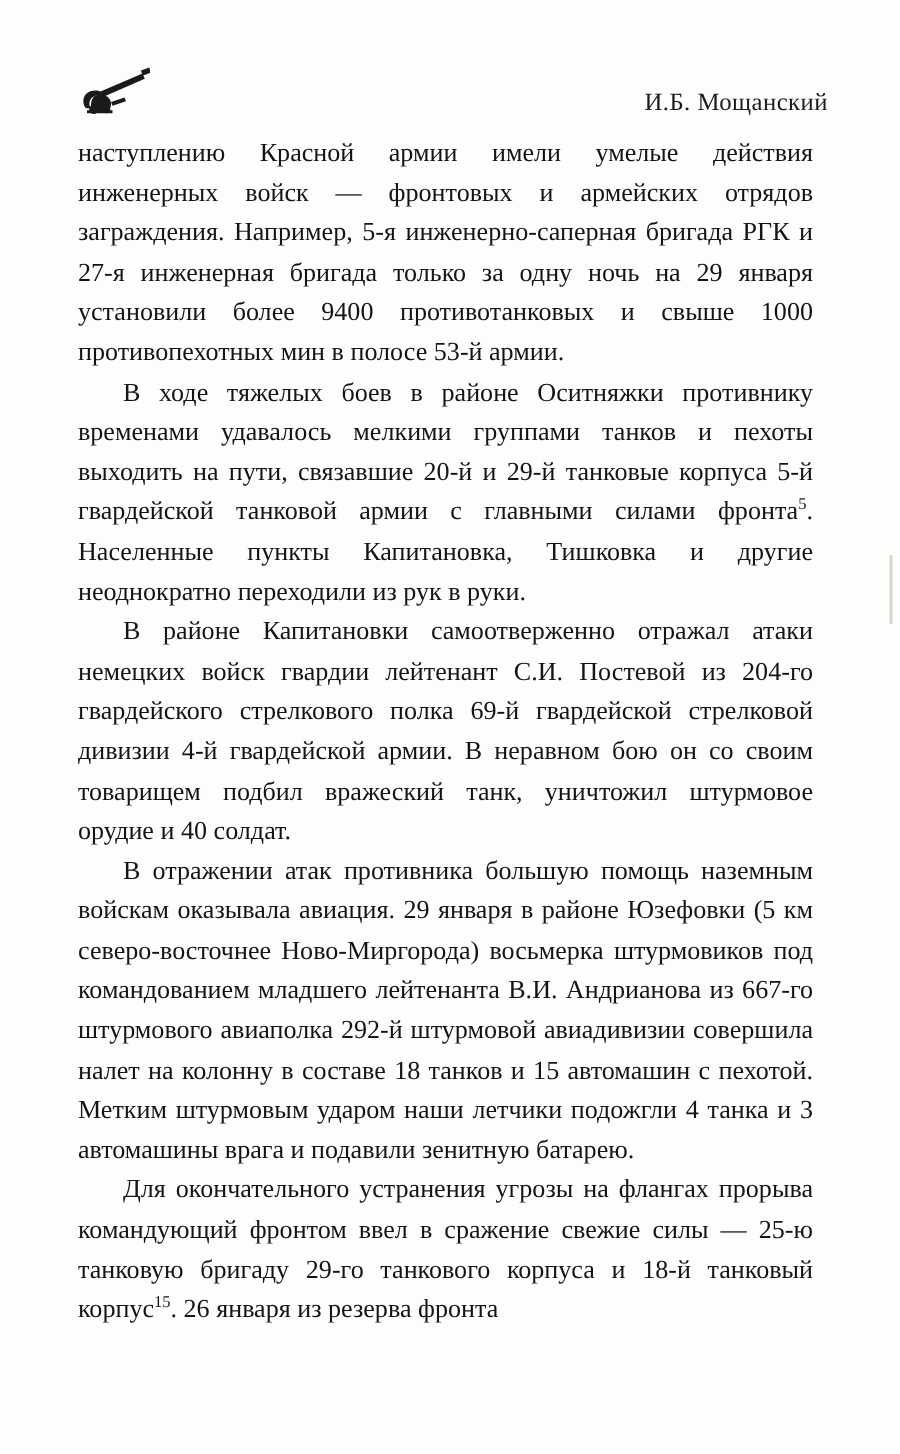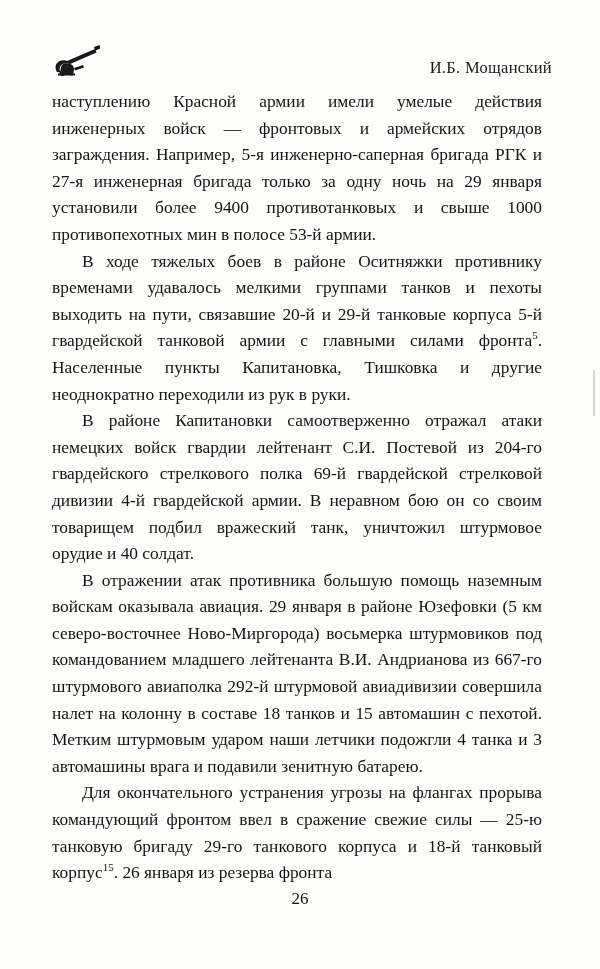--- a/index.html
+++ b/index.html
@@ -118,7 +118,6 @@
 
   <div class="edge-mark"></div>
 
-  <div class="folio">26</div>
 </div>
 
 </body></html>

